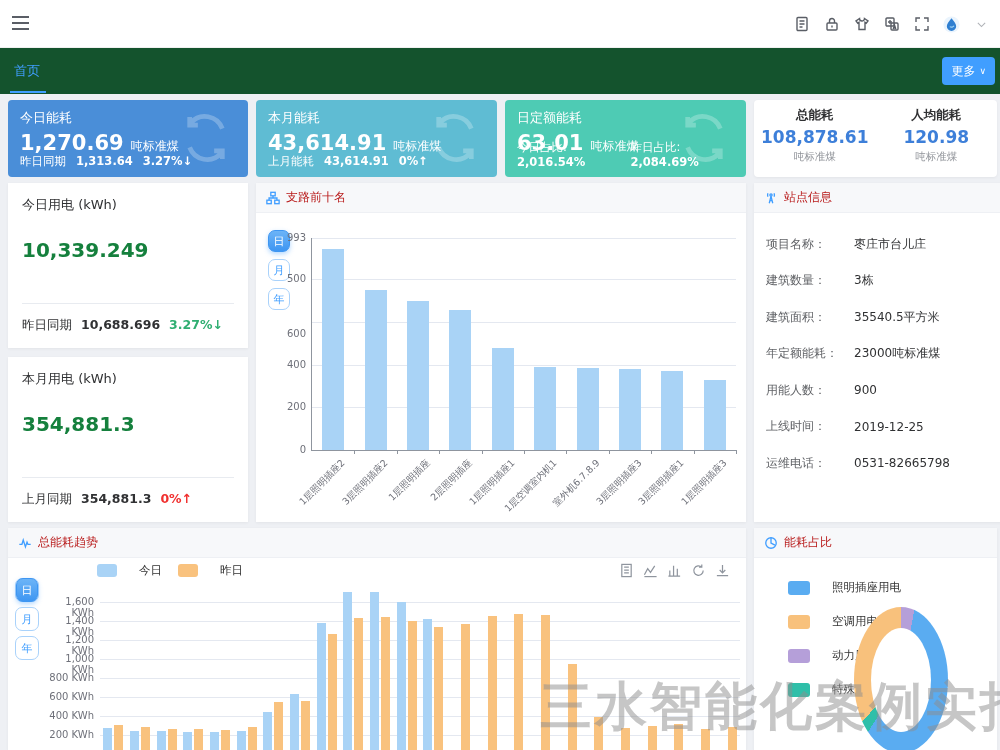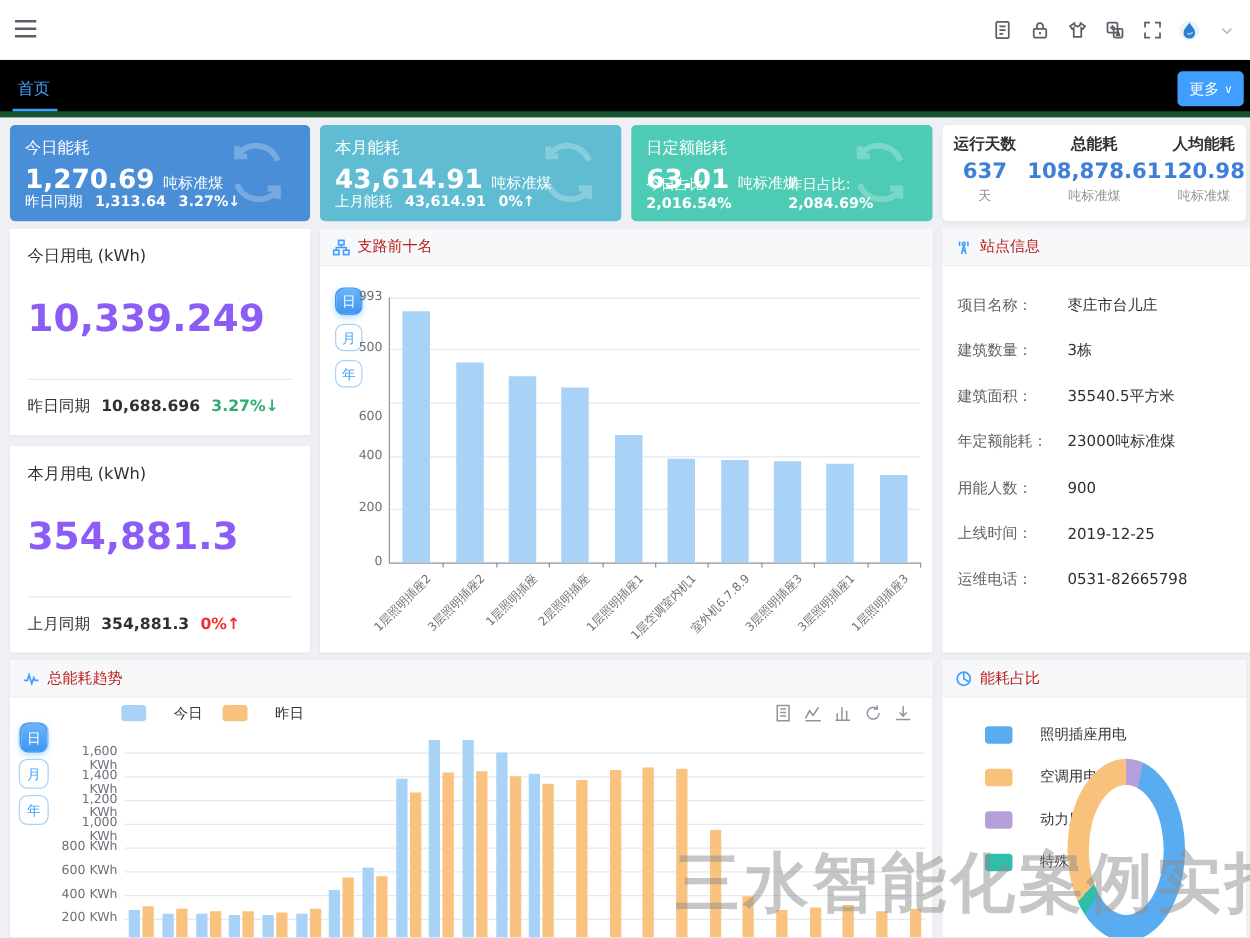--- a/index.html
+++ b/index.html
@@ -17,7 +17,7 @@
   .logo-drop svg { stroke:none; }
 
   
-  .tabbar { position:absolute; top:48px; left:0; width:1000px; height:46px; background:#000000; border-bottom:5px solid #14532d;padding-left:12px; }
+  .tabbar { position:absolute; top:48px; left:0; width:1000px; height:46px; background:#14532d; border-bottom:1px solid #14532d;padding-left:12px; }
   .tab-home { position:absolute; left:14px; top:14px; color:#409eff; font-size:13px; cursor:pointer; }
   .tab-underline { position:absolute; left:10px; bottom:0; width:36px; height:2px; background:#409eff; }
   .more-btn { position:absolute; right:5px; top:9px; height:28px; padding:0 9px; background:#409eff; color:#fff; border:none; border-radius:4px; font-size:12px; display:flex; align-items:center; gap:4px; cursor:pointer; }

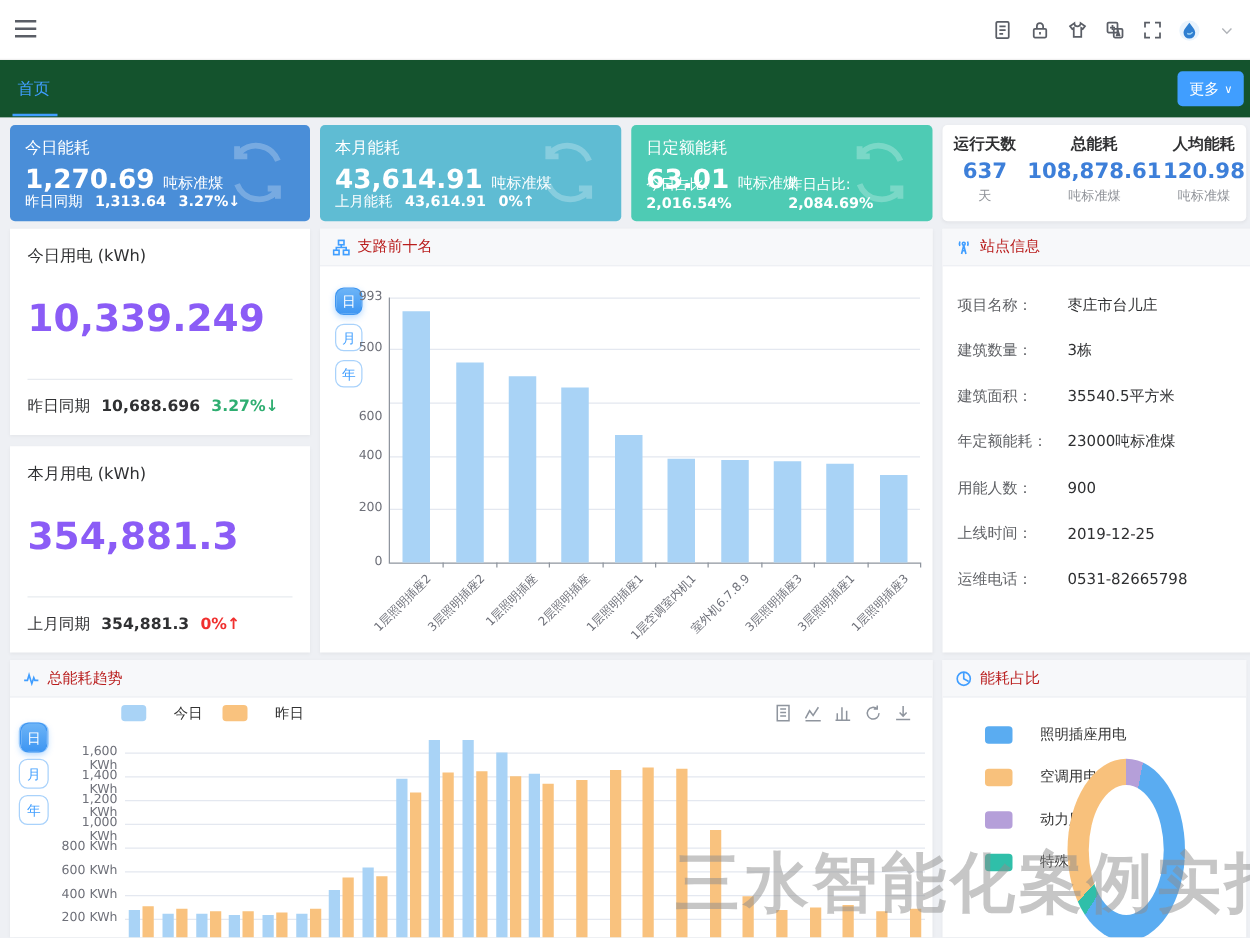--- a/index.html
+++ b/index.html
@@ -213,11 +213,6 @@
     </div>
 
     <div class="panel totals">
-      <div class="tot">
-        <div class="lb">运行天数</div>
-        <div class="vl">637</div>
-        <div class="un">天</div>
-      </div>
       <div class="tot">
         <div class="lb">总能耗</div>
         <div class="vl">108,878.61</div>

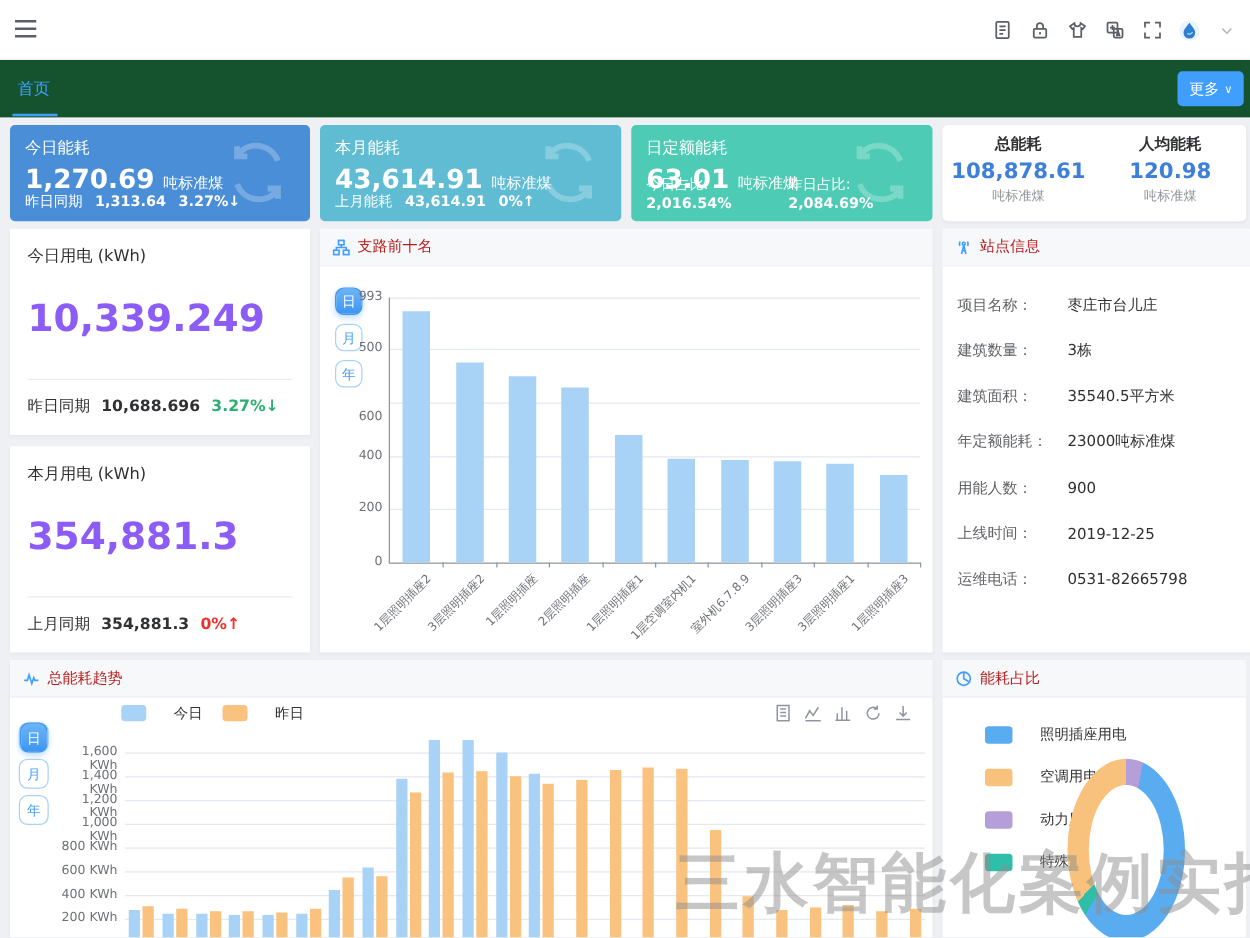--- a/index.html
+++ b/index.html
@@ -48,7 +48,7 @@
   
   .ucard { left:8px; width:240px; height:165px; padding:13px 14px; }
   .ucard .t { font-size:13px; color:#303133; }
-  .ucard .v { font-size:30px; font-weight:bold; color:#8b5cf6; margin-top:24px; }
+  .ucard .v { font-size:20px; font-weight:bold; color:#15803d; margin-top:24px; }
   .ucard .div { position:absolute; left:14px; right:14px; bottom:44px; border-top:1px solid #e8ebf0; }
   .ucard .cmp { position:absolute; left:14px; bottom:14px; display:flex; gap:9px; font-size:12.5px; align-items:baseline; }
   .ucard .cmp .cv { font-weight:bold; }

